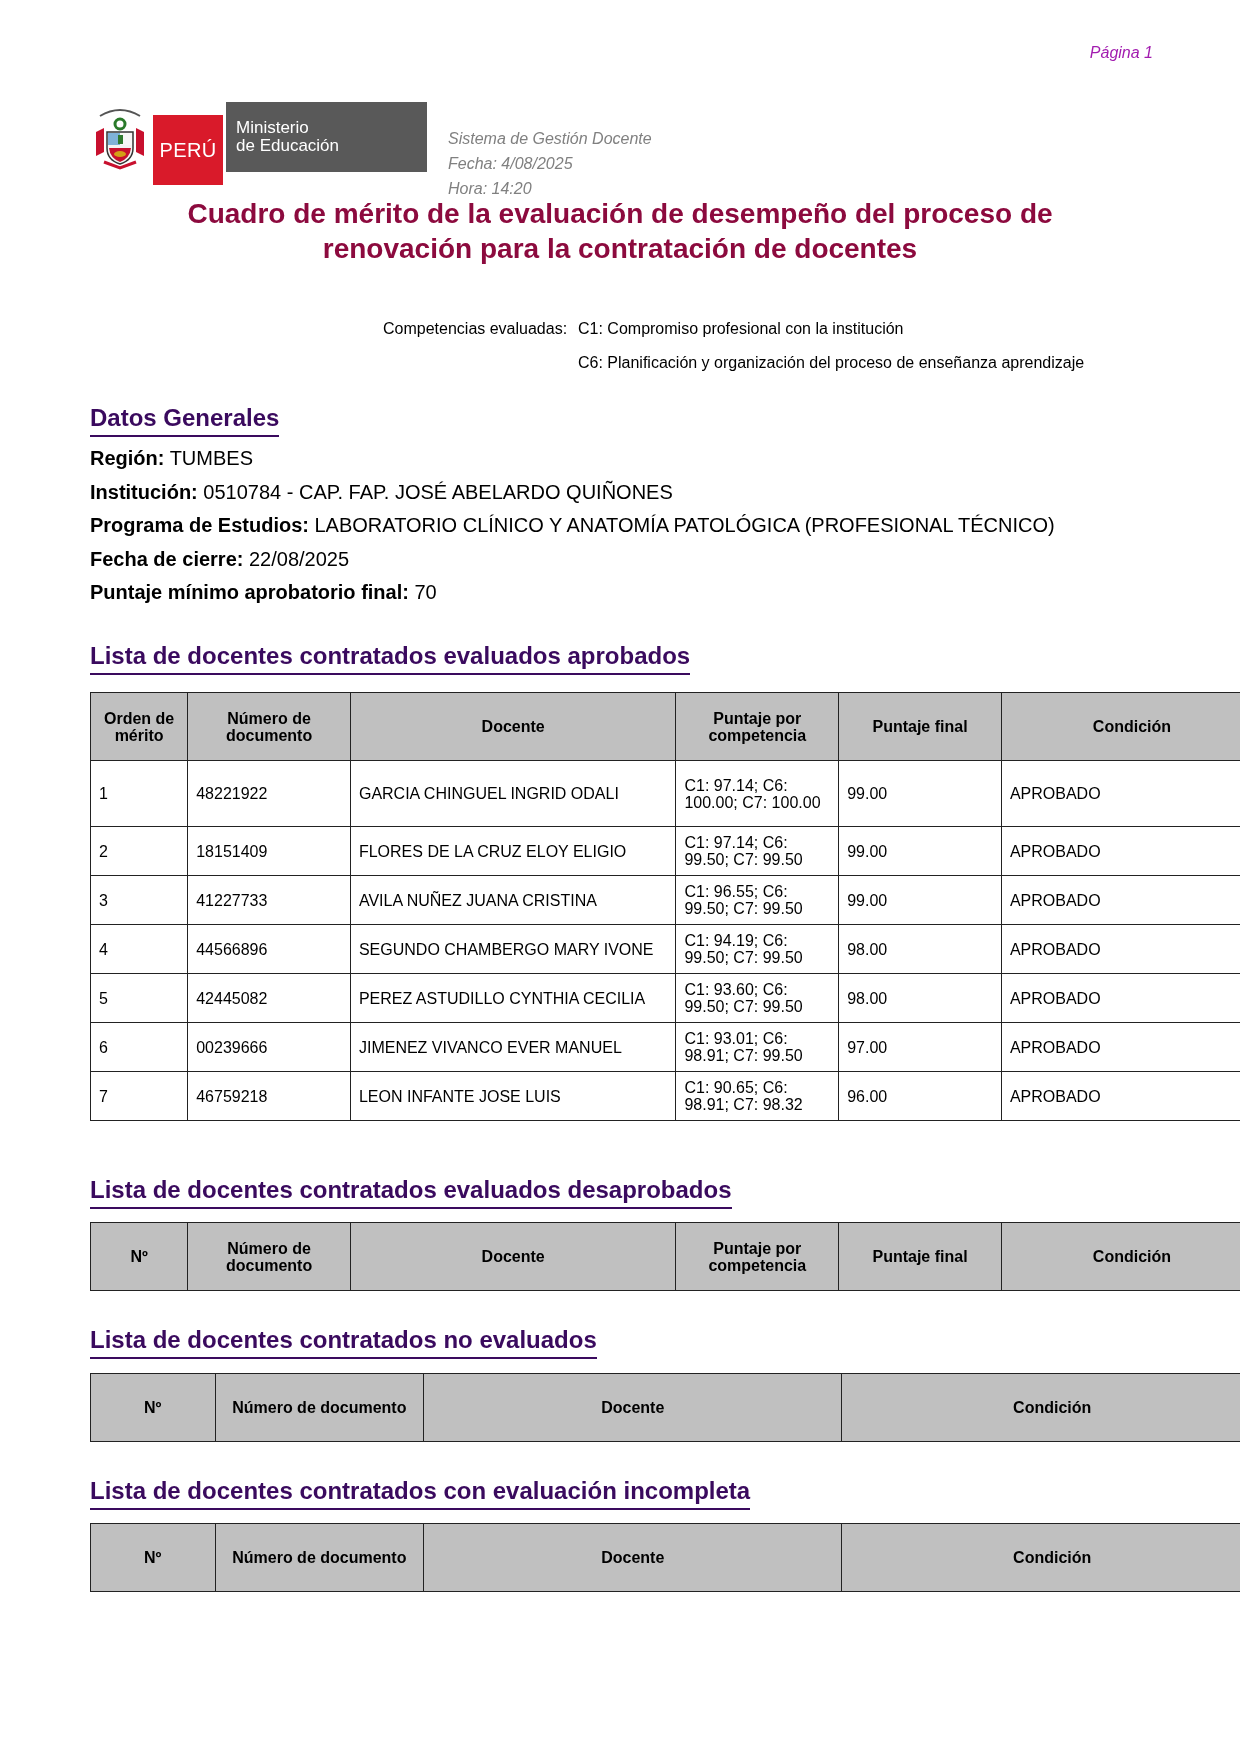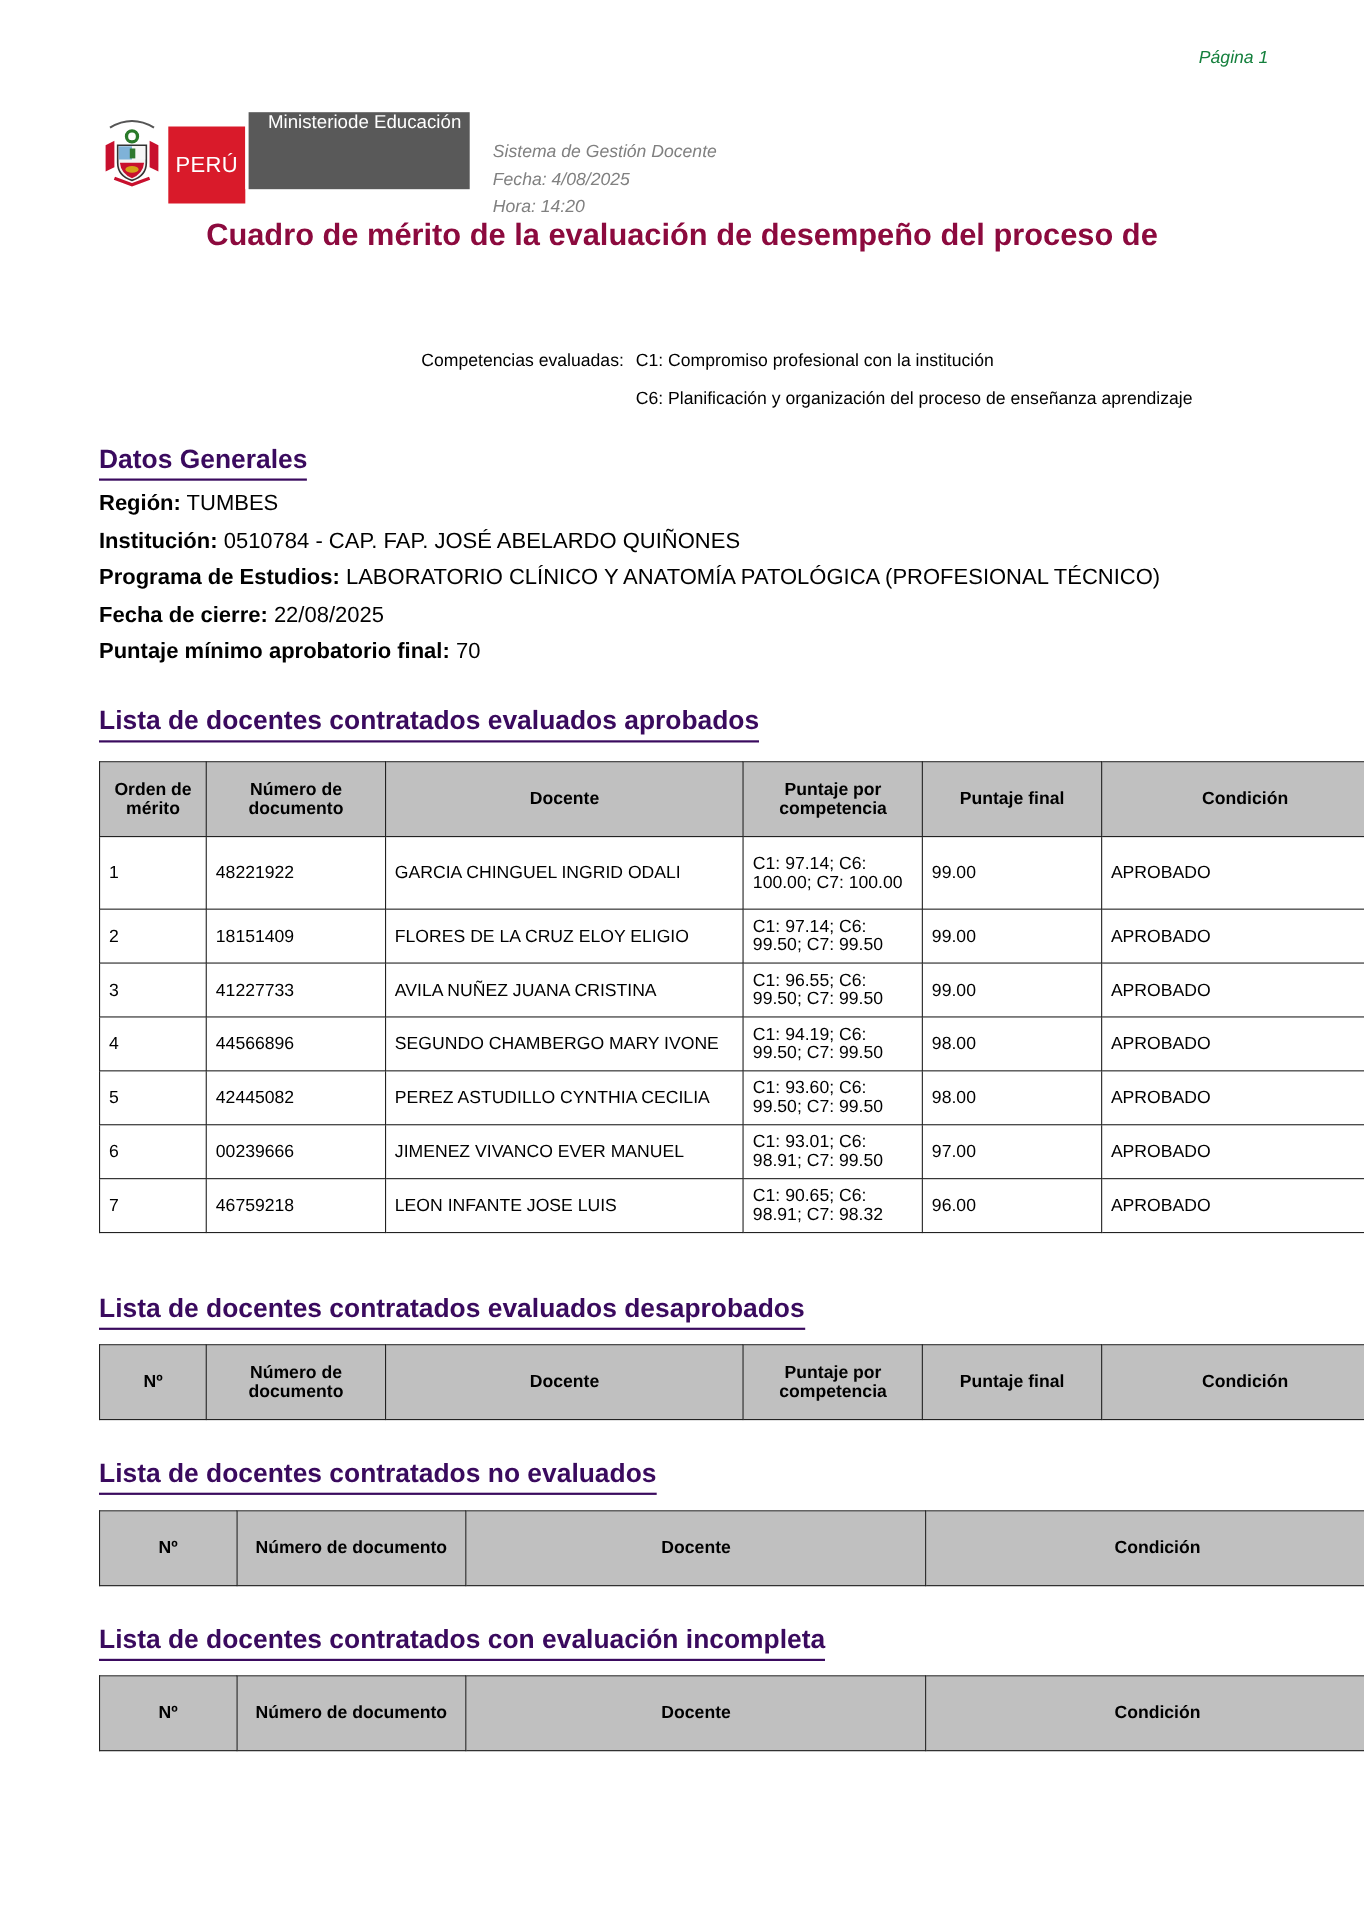--- a/index.html
+++ b/index.html
@@ -9,7 +9,7 @@
   }
   .page-number {
     position: absolute; right: 87px; top: 44px;
-    font-style: italic; font-size: 16px; color: #15803d;
+    font-style: italic; font-size: 16px; color: #a21caf;
   }
   .header { position: absolute; left: 90px; top: 102px; height: 70px; display: flex; align-items: stretch; }
   .shield { width: 60px; height: 70px; position: relative; margin-right: 3px; }

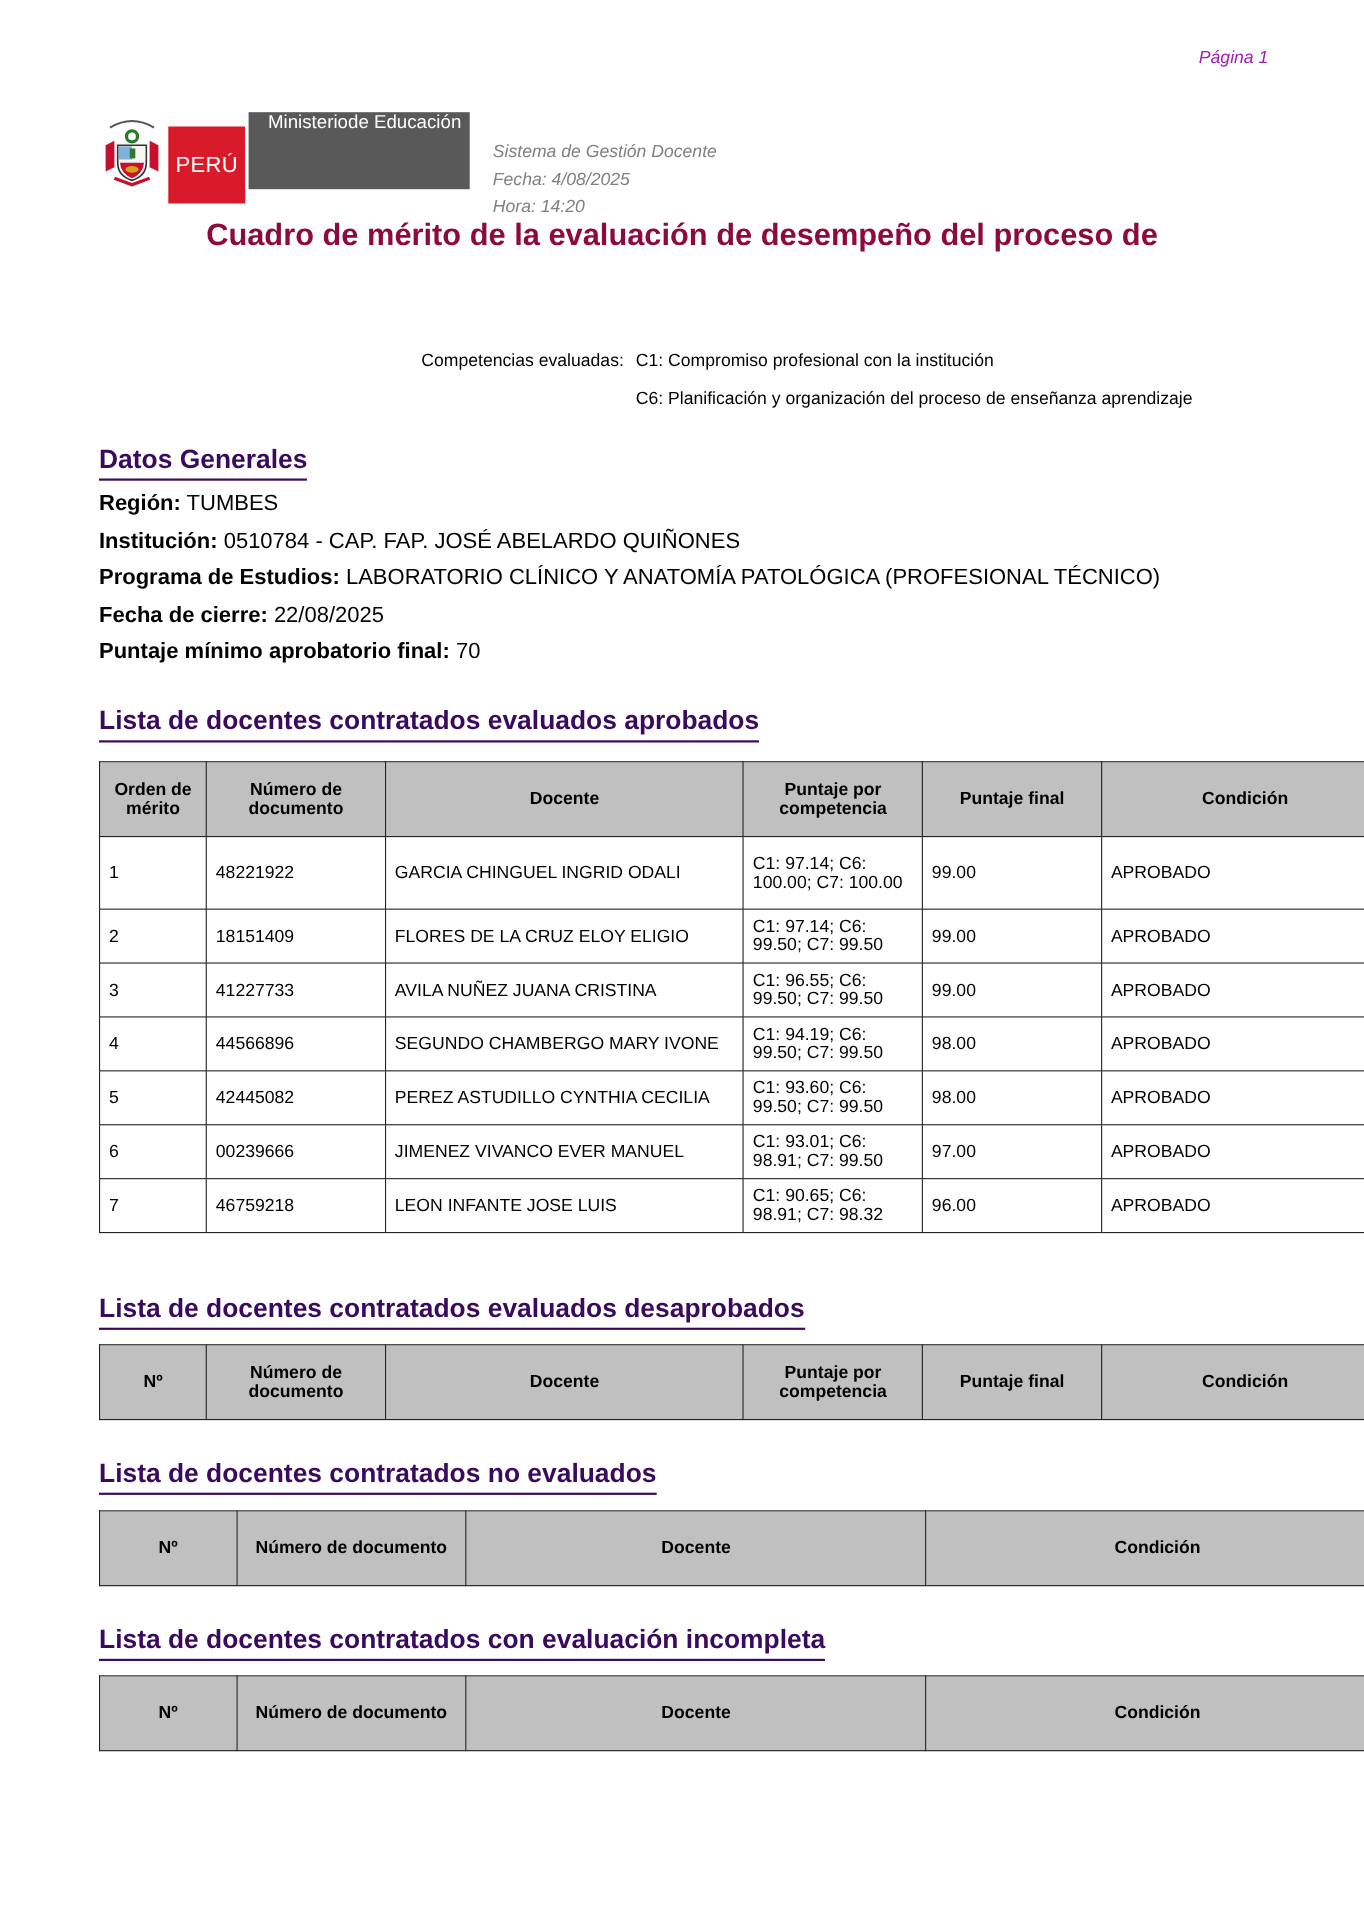--- a/index.html
+++ b/index.html
@@ -21,7 +21,7 @@
   .sep { width: 3px; background: #fff; }
   .min-box {
     width: 201px; height: 70px; background: #595959; color: #fff;
-    display: flex; justify-content: center;
+    display: flex; flex-direction: column; justify-content: center;
     padding-left: 10px; box-sizing: border-box; font-size: 17px; line-height: 18px;
   }
   .sys-info {

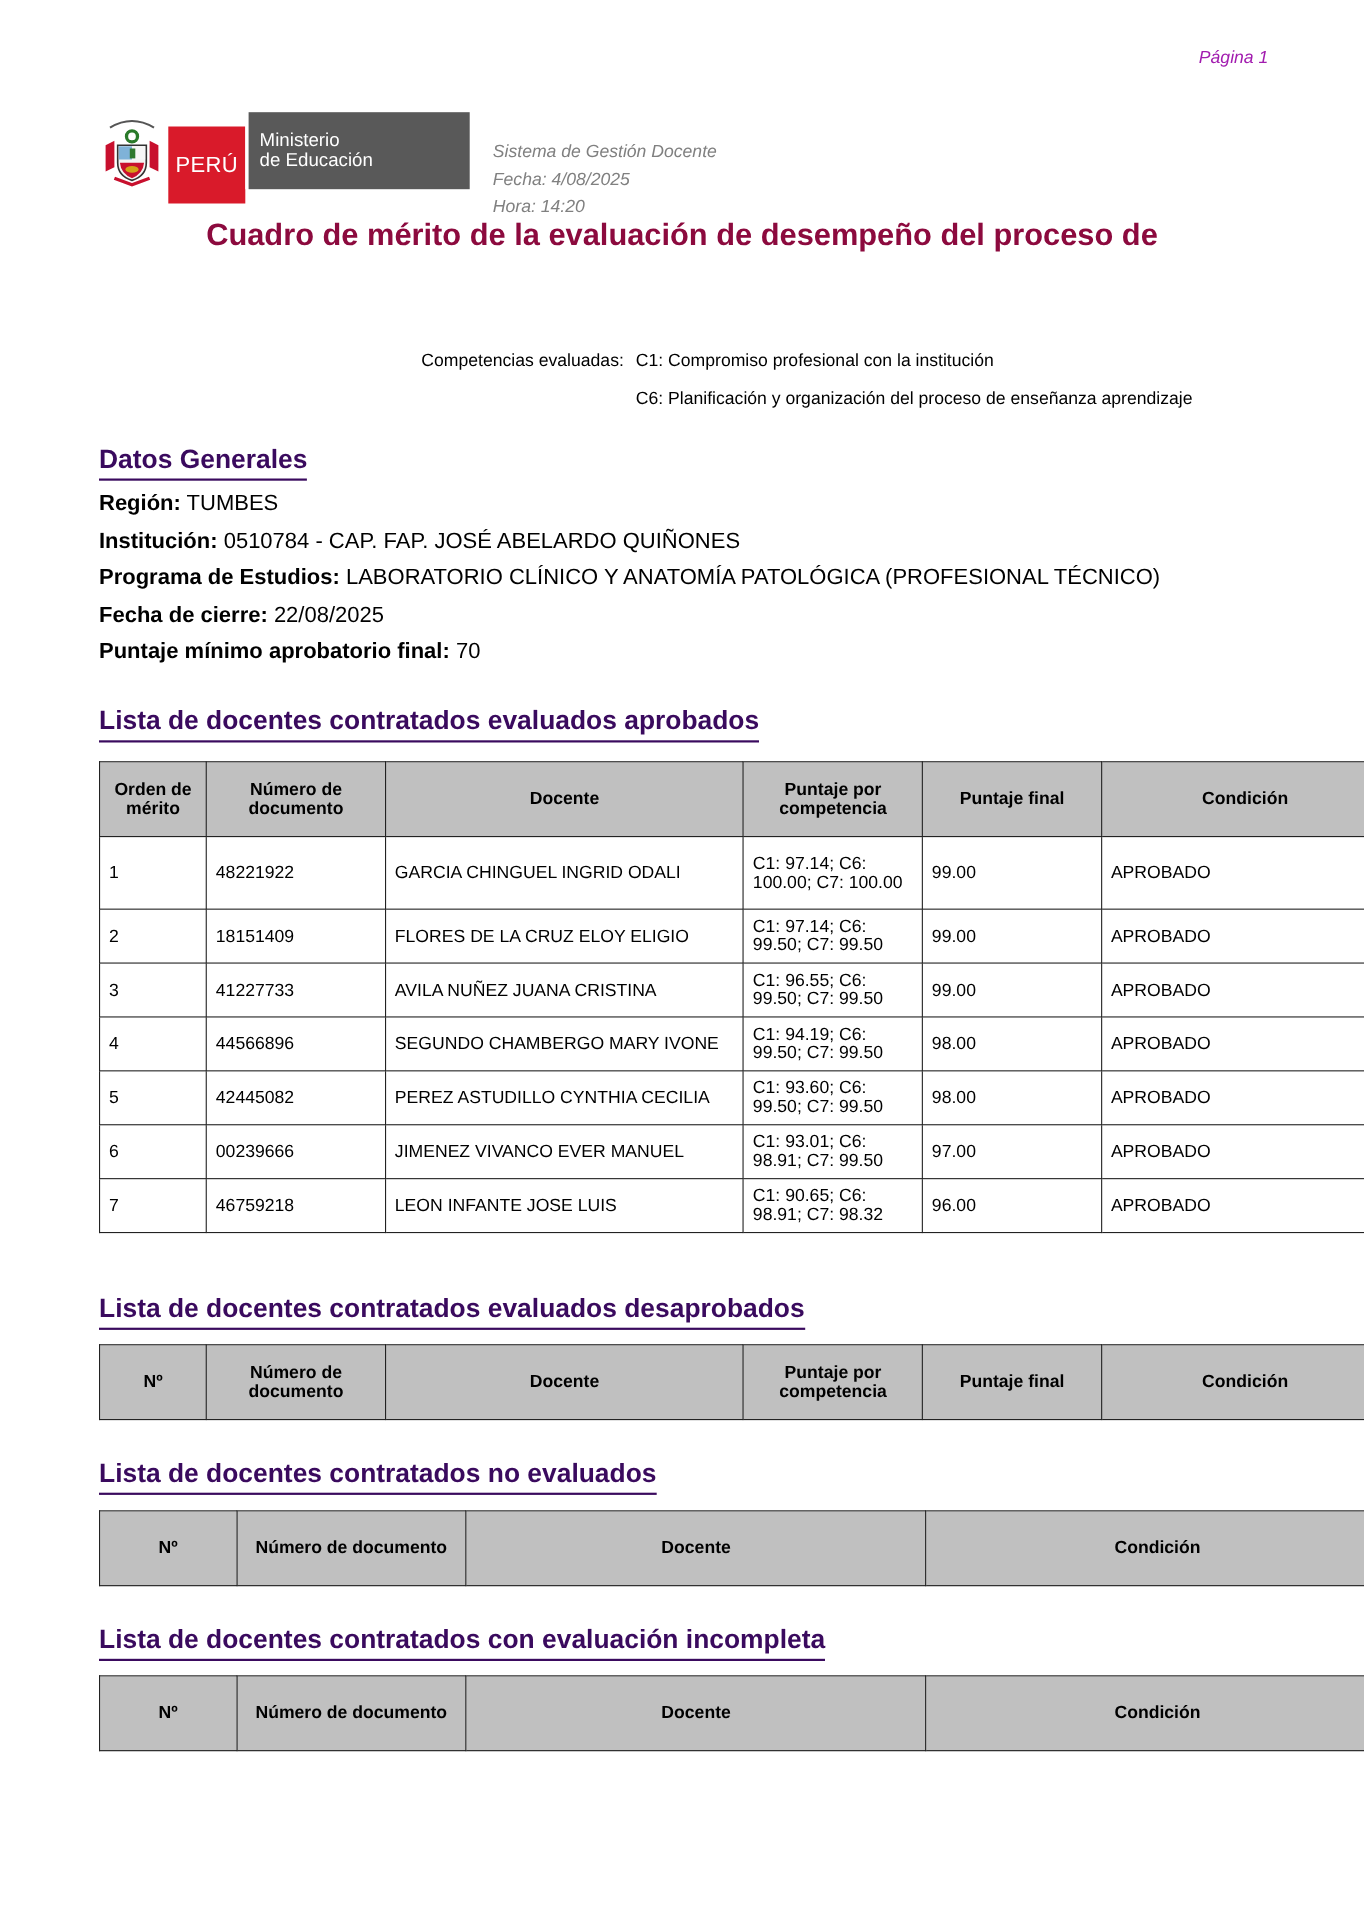--- a/index.html
+++ b/index.html
@@ -91,6 +91,7 @@
 
 <div class="main-title">
   <div>Cuadro de mérito de la evaluación de desempeño del proceso de</div>
+  <div>renovación para la contratación de docentes</div>
 </div>
 
 <div class="competencias">

